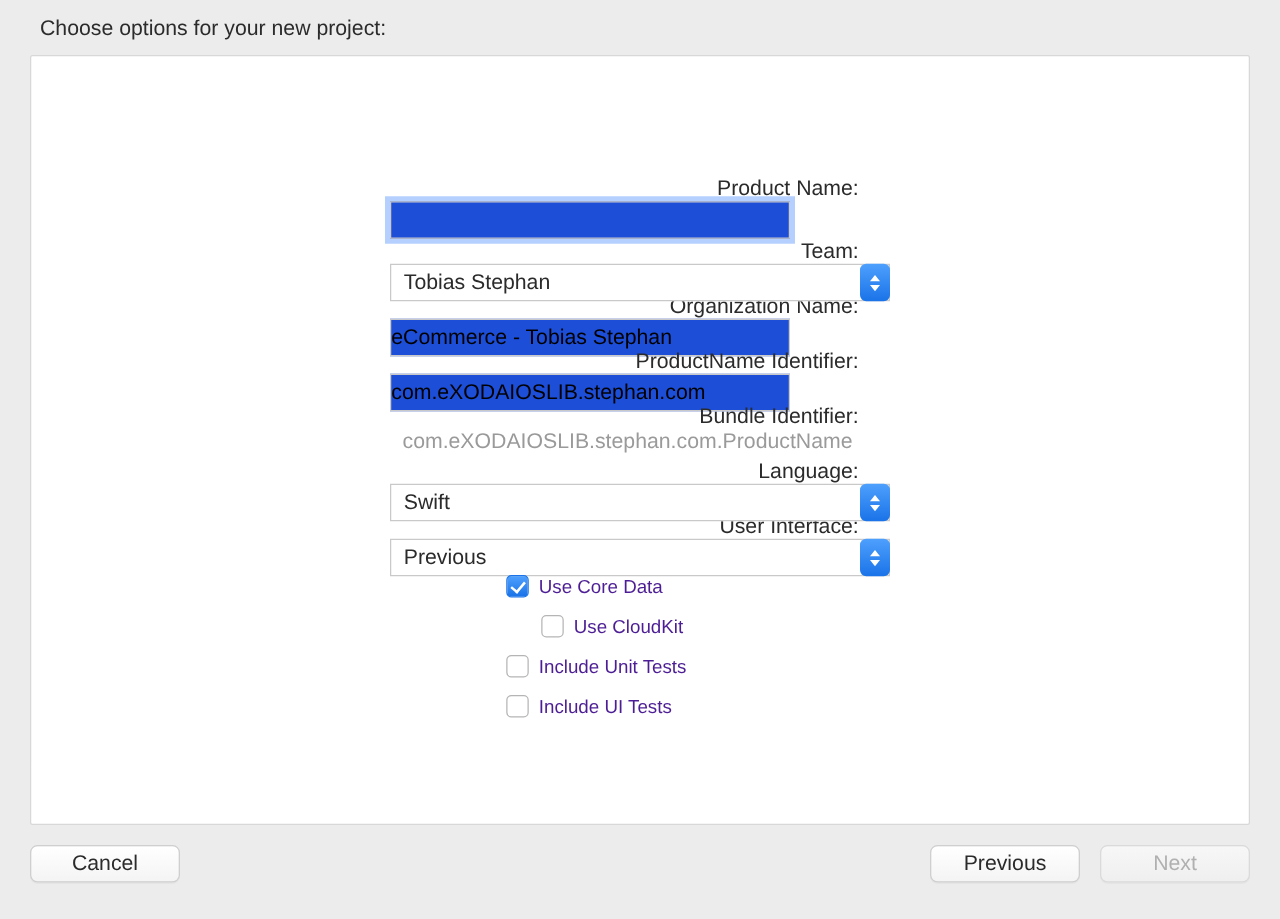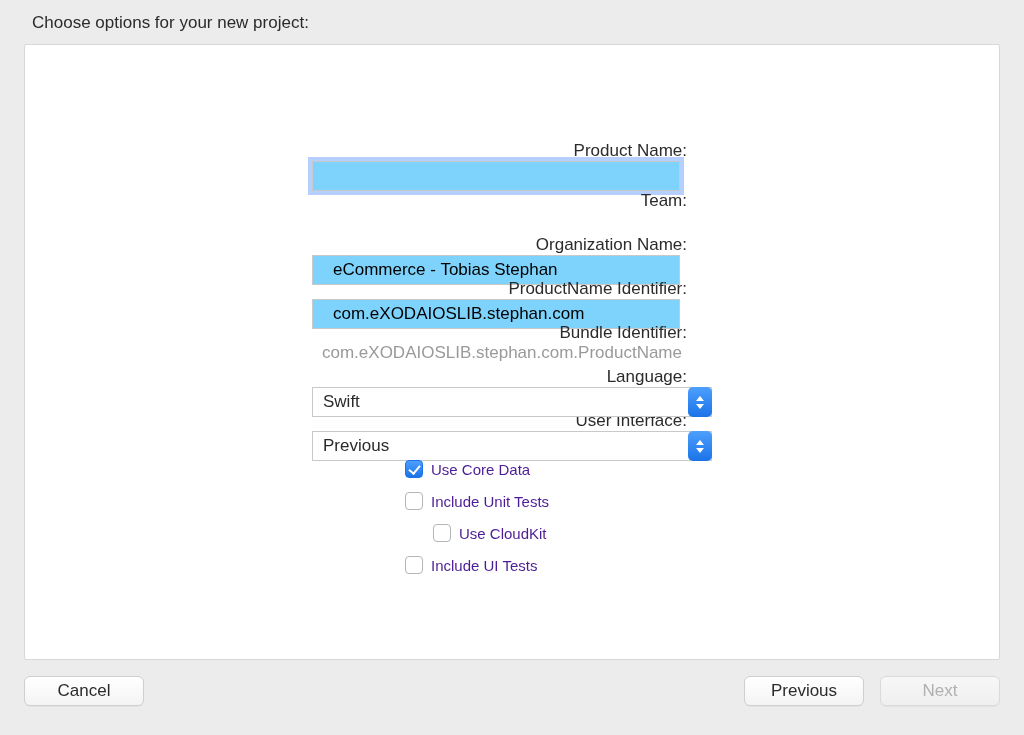--- a/index.html
+++ b/index.html
@@ -200,6 +200,12 @@
 
       <div class="row">
         <div class="label-col">Team:</div>
+        <div class="field-col">
+          <div class="popup">
+            <span class="popup-value">Tobias Stephan</span>
+            <span class="popup-arrows"></span>
+          </div>
+        </div>
       </div>
 
       <div class="row">

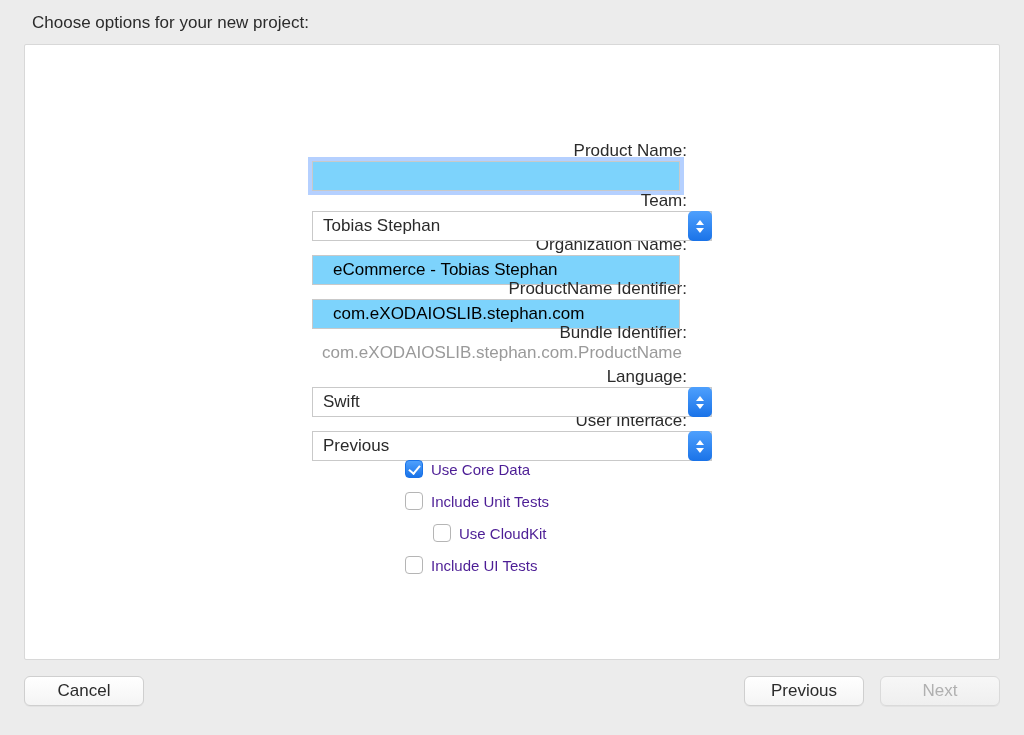--- a/index.html
+++ b/index.html
@@ -58,13 +58,13 @@
     flex-shrink: 0;
   }
   .text-input {
-    width: 368px;
+    width: 320px;
     height: 30px;
     border: 1px solid #c9c9c9;
     border-radius: 0;
-    background: #7dd3fc;
-    font-size: 17px;
-    padding: 2px 20px;
+    background: #1d4ed8;
+    font-size: 17px;
+    padding: 2px 0;
     outline: none;
   }
   .text-input.focused {

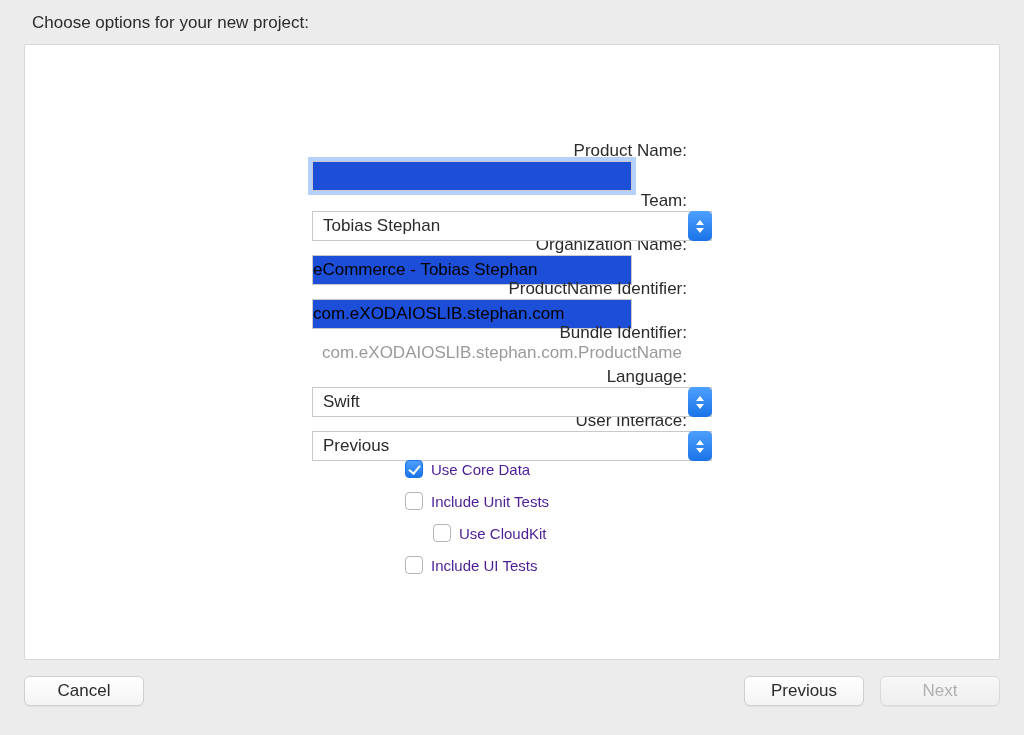--- a/index.html
+++ b/index.html
@@ -254,13 +254,13 @@
           <span class="cb checked"></span>
           <span class="cb-label">Use Core Data</span>
         </div>
+        <div class="checkbox-row indent">
+          <span class="cb"></span>
+          <span class="cb-label">Use CloudKit</span>
+        </div>
         <div class="checkbox-row">
           <span class="cb"></span>
           <span class="cb-label">Include Unit Tests</span>
-        </div>
-        <div class="checkbox-row indent">
-          <span class="cb"></span>
-          <span class="cb-label">Use CloudKit</span>
         </div>
         <div class="checkbox-row">
           <span class="cb"></span>

